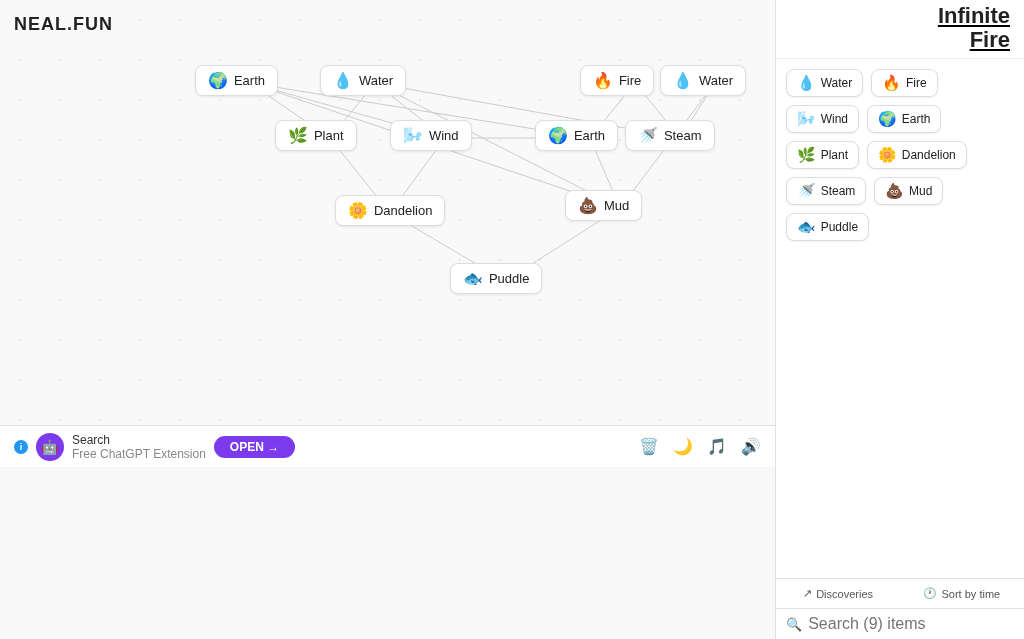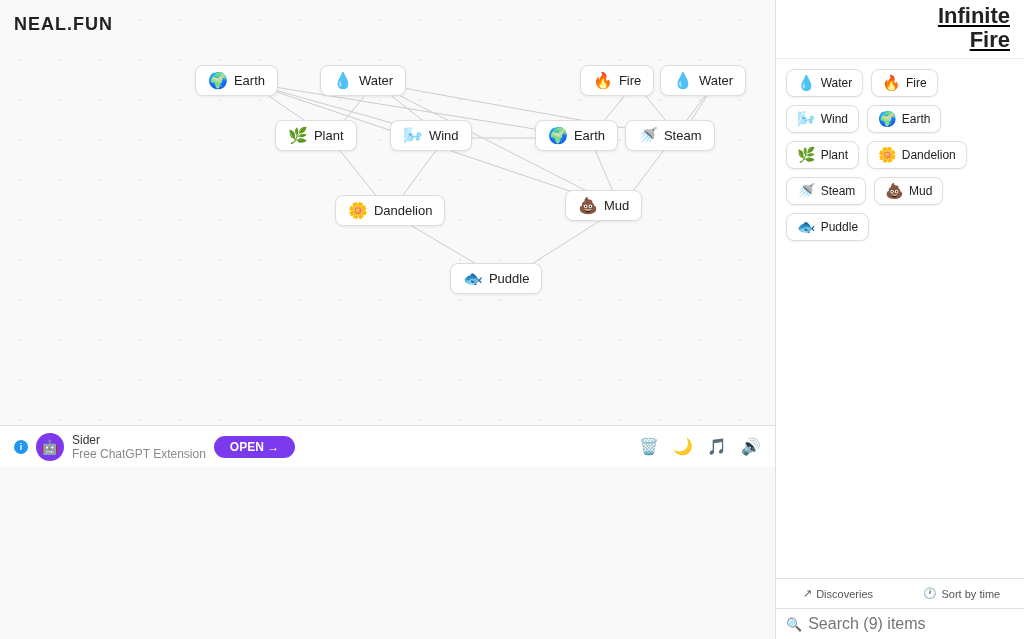--- a/index.html
+++ b/index.html
@@ -267,7 +267,7 @@
       <div class="ad-info-badge">i</div>
       <div class="ad-icon-circle">🤖</div>
       <div>
-        <div class="ad-text">Sider</div>
+        <div class="ad-text">Search</div>
         <div class="ad-sub">Free ChatGPT Extension</div>
       </div>
       <button class="open-btn">OPEN →</button>

